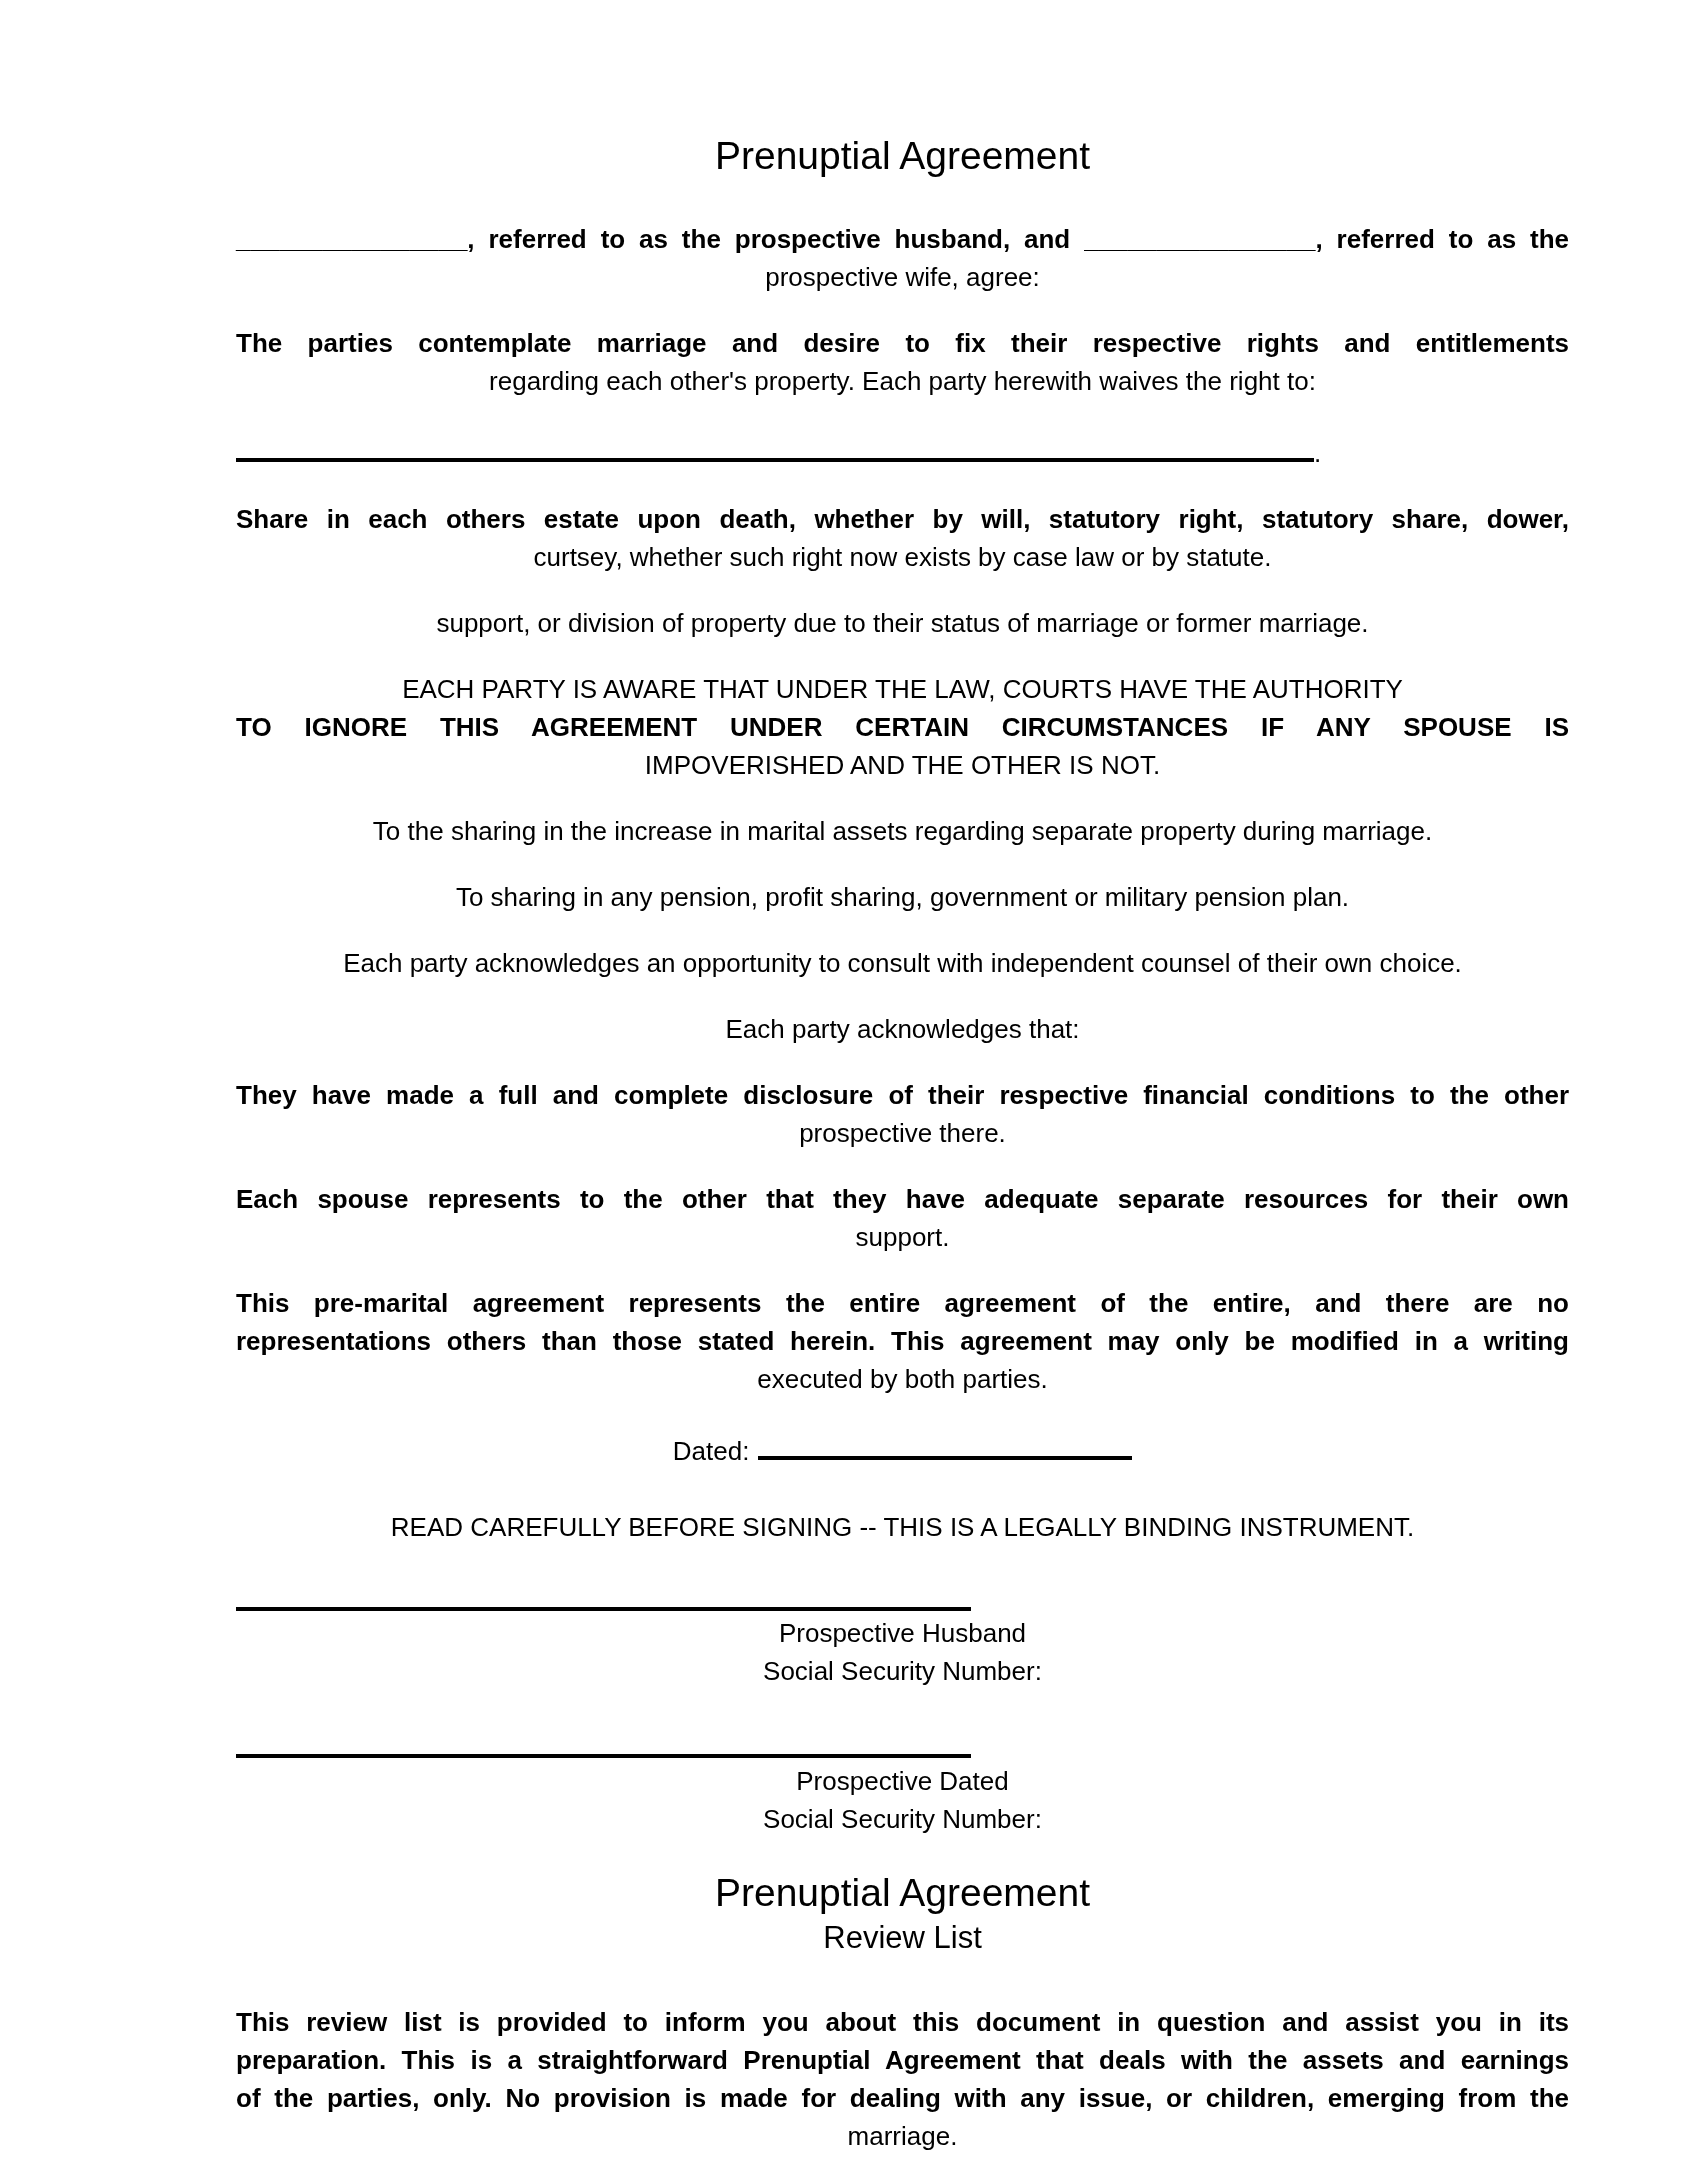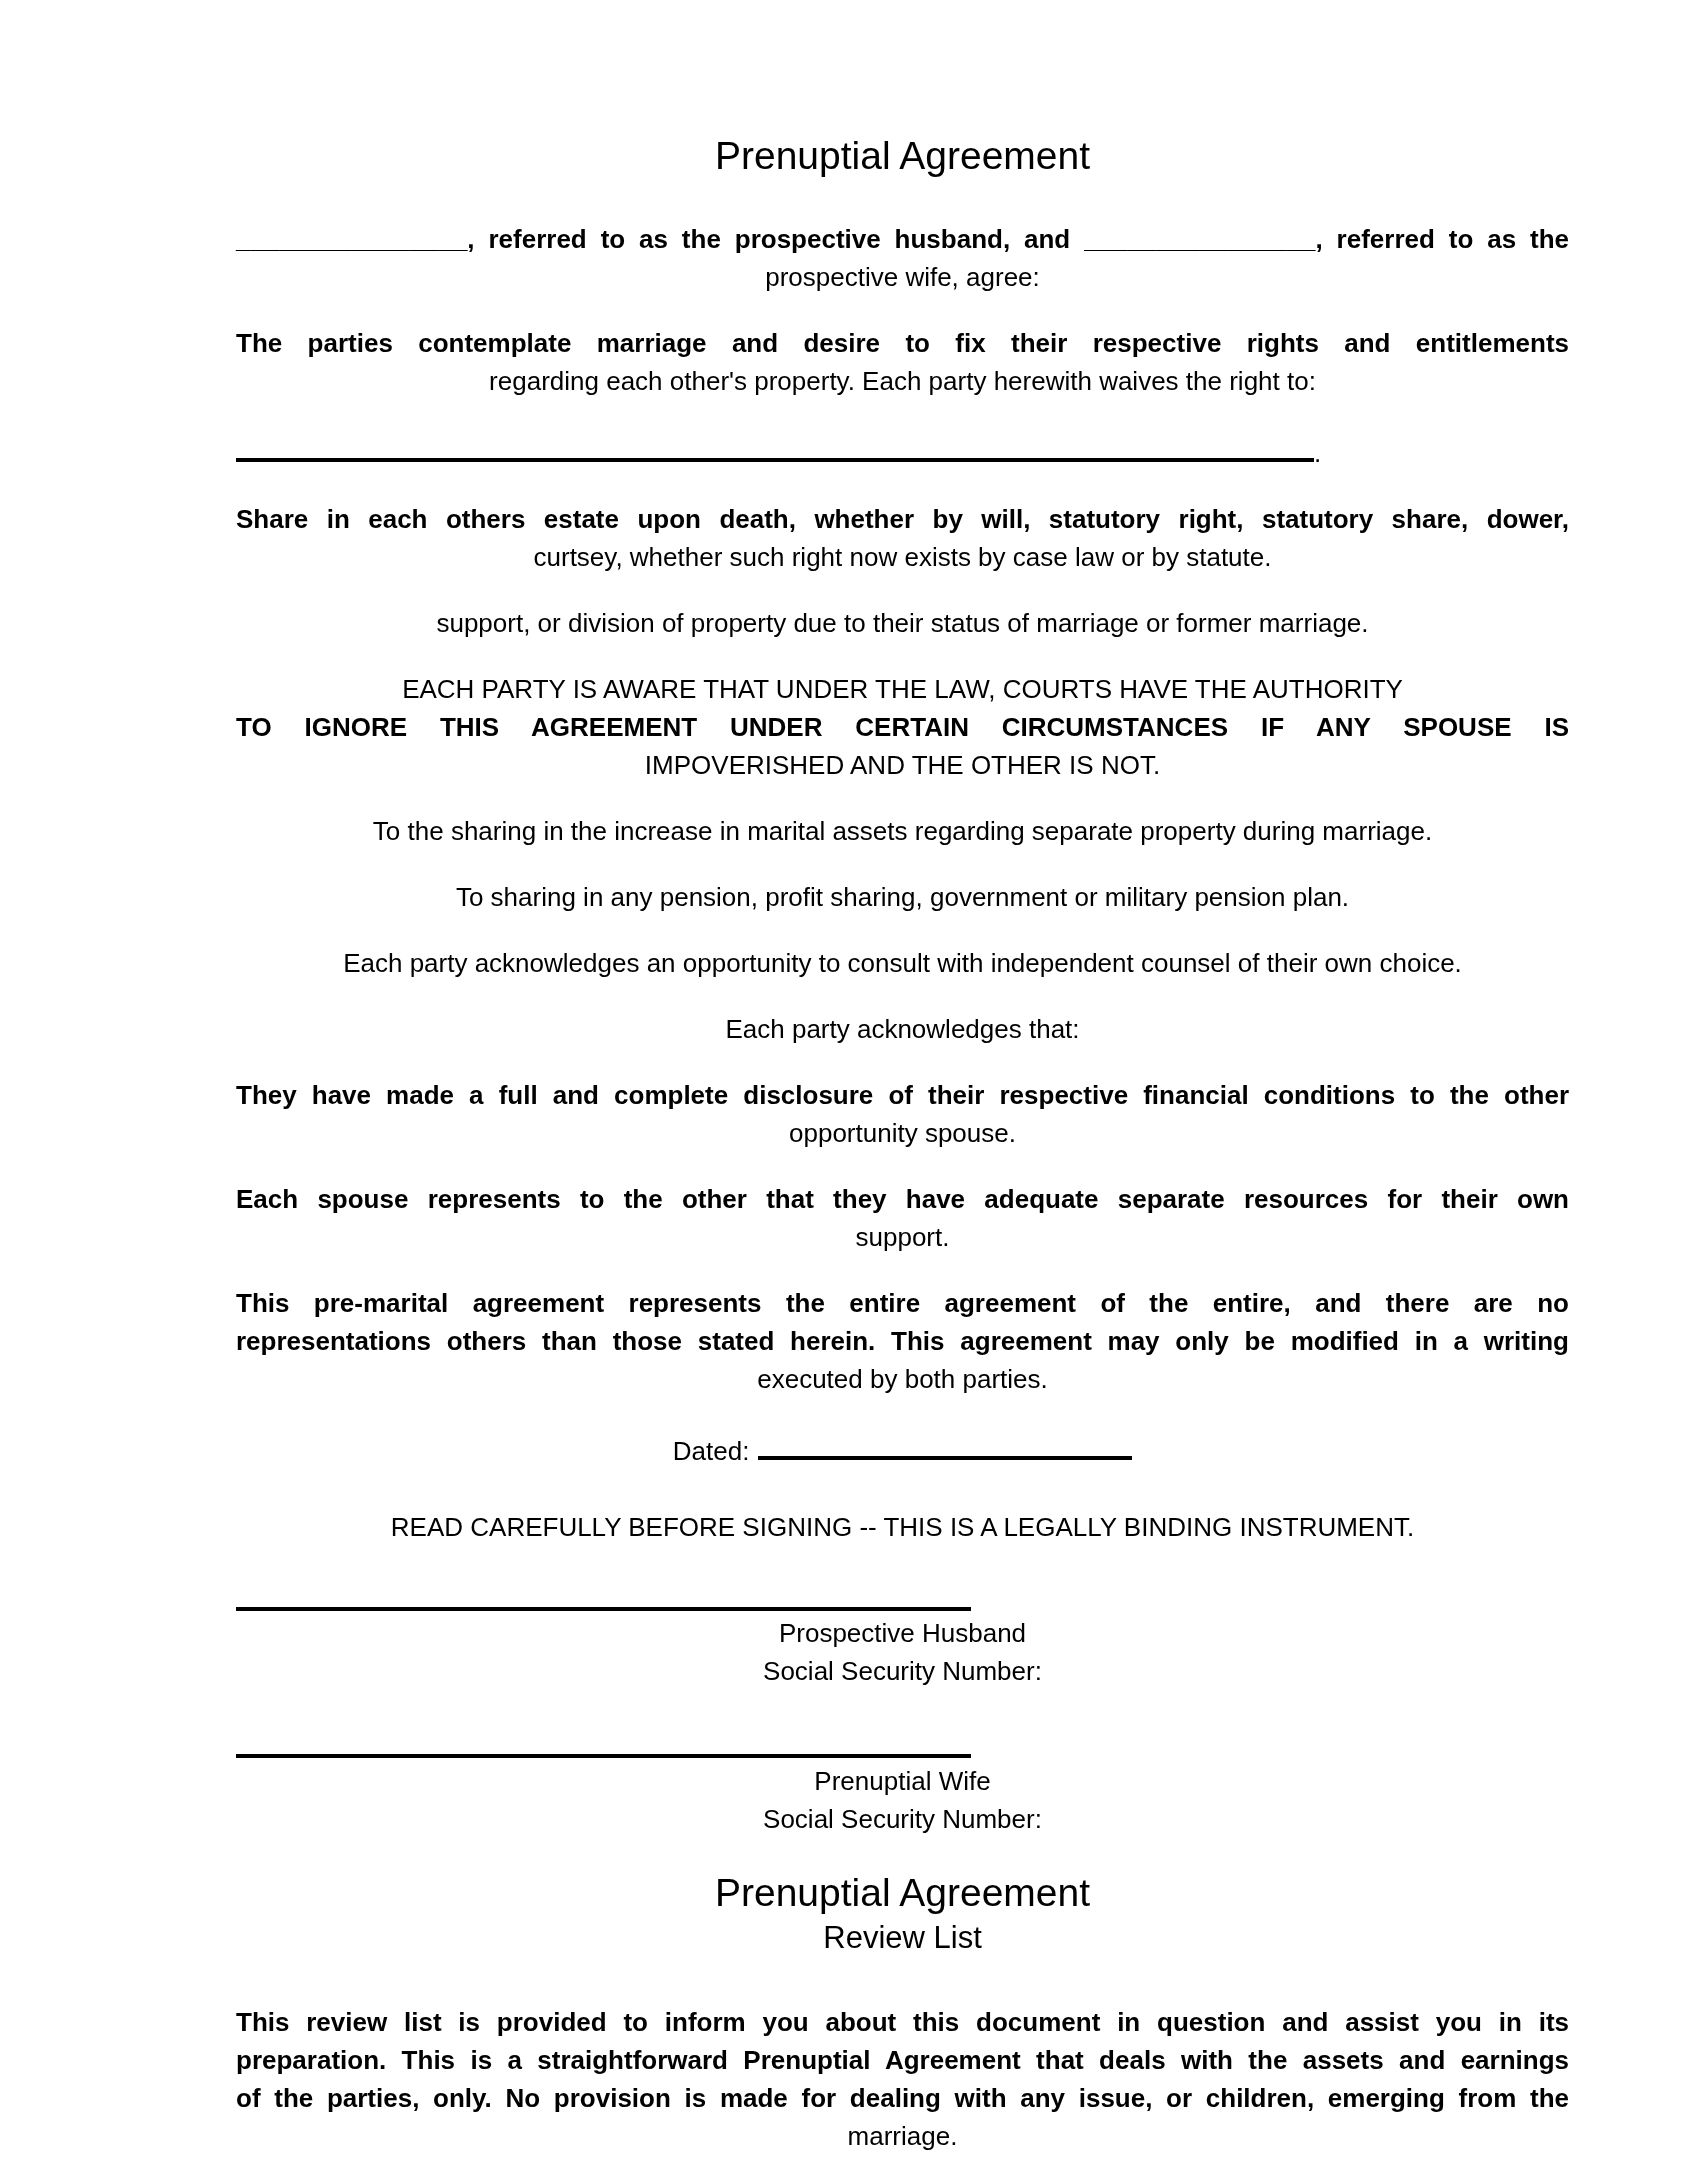--- a/index.html
+++ b/index.html
@@ -116,7 +116,7 @@
 
   <p class="para">
     <span class="line j">They have made a full and complete disclosure of their respective financial conditions to the other</span>
-    <span class="line">opportunity spouse.</span>
+    <span class="line">prospective there.</span>
   </p>
 
   <p class="para">

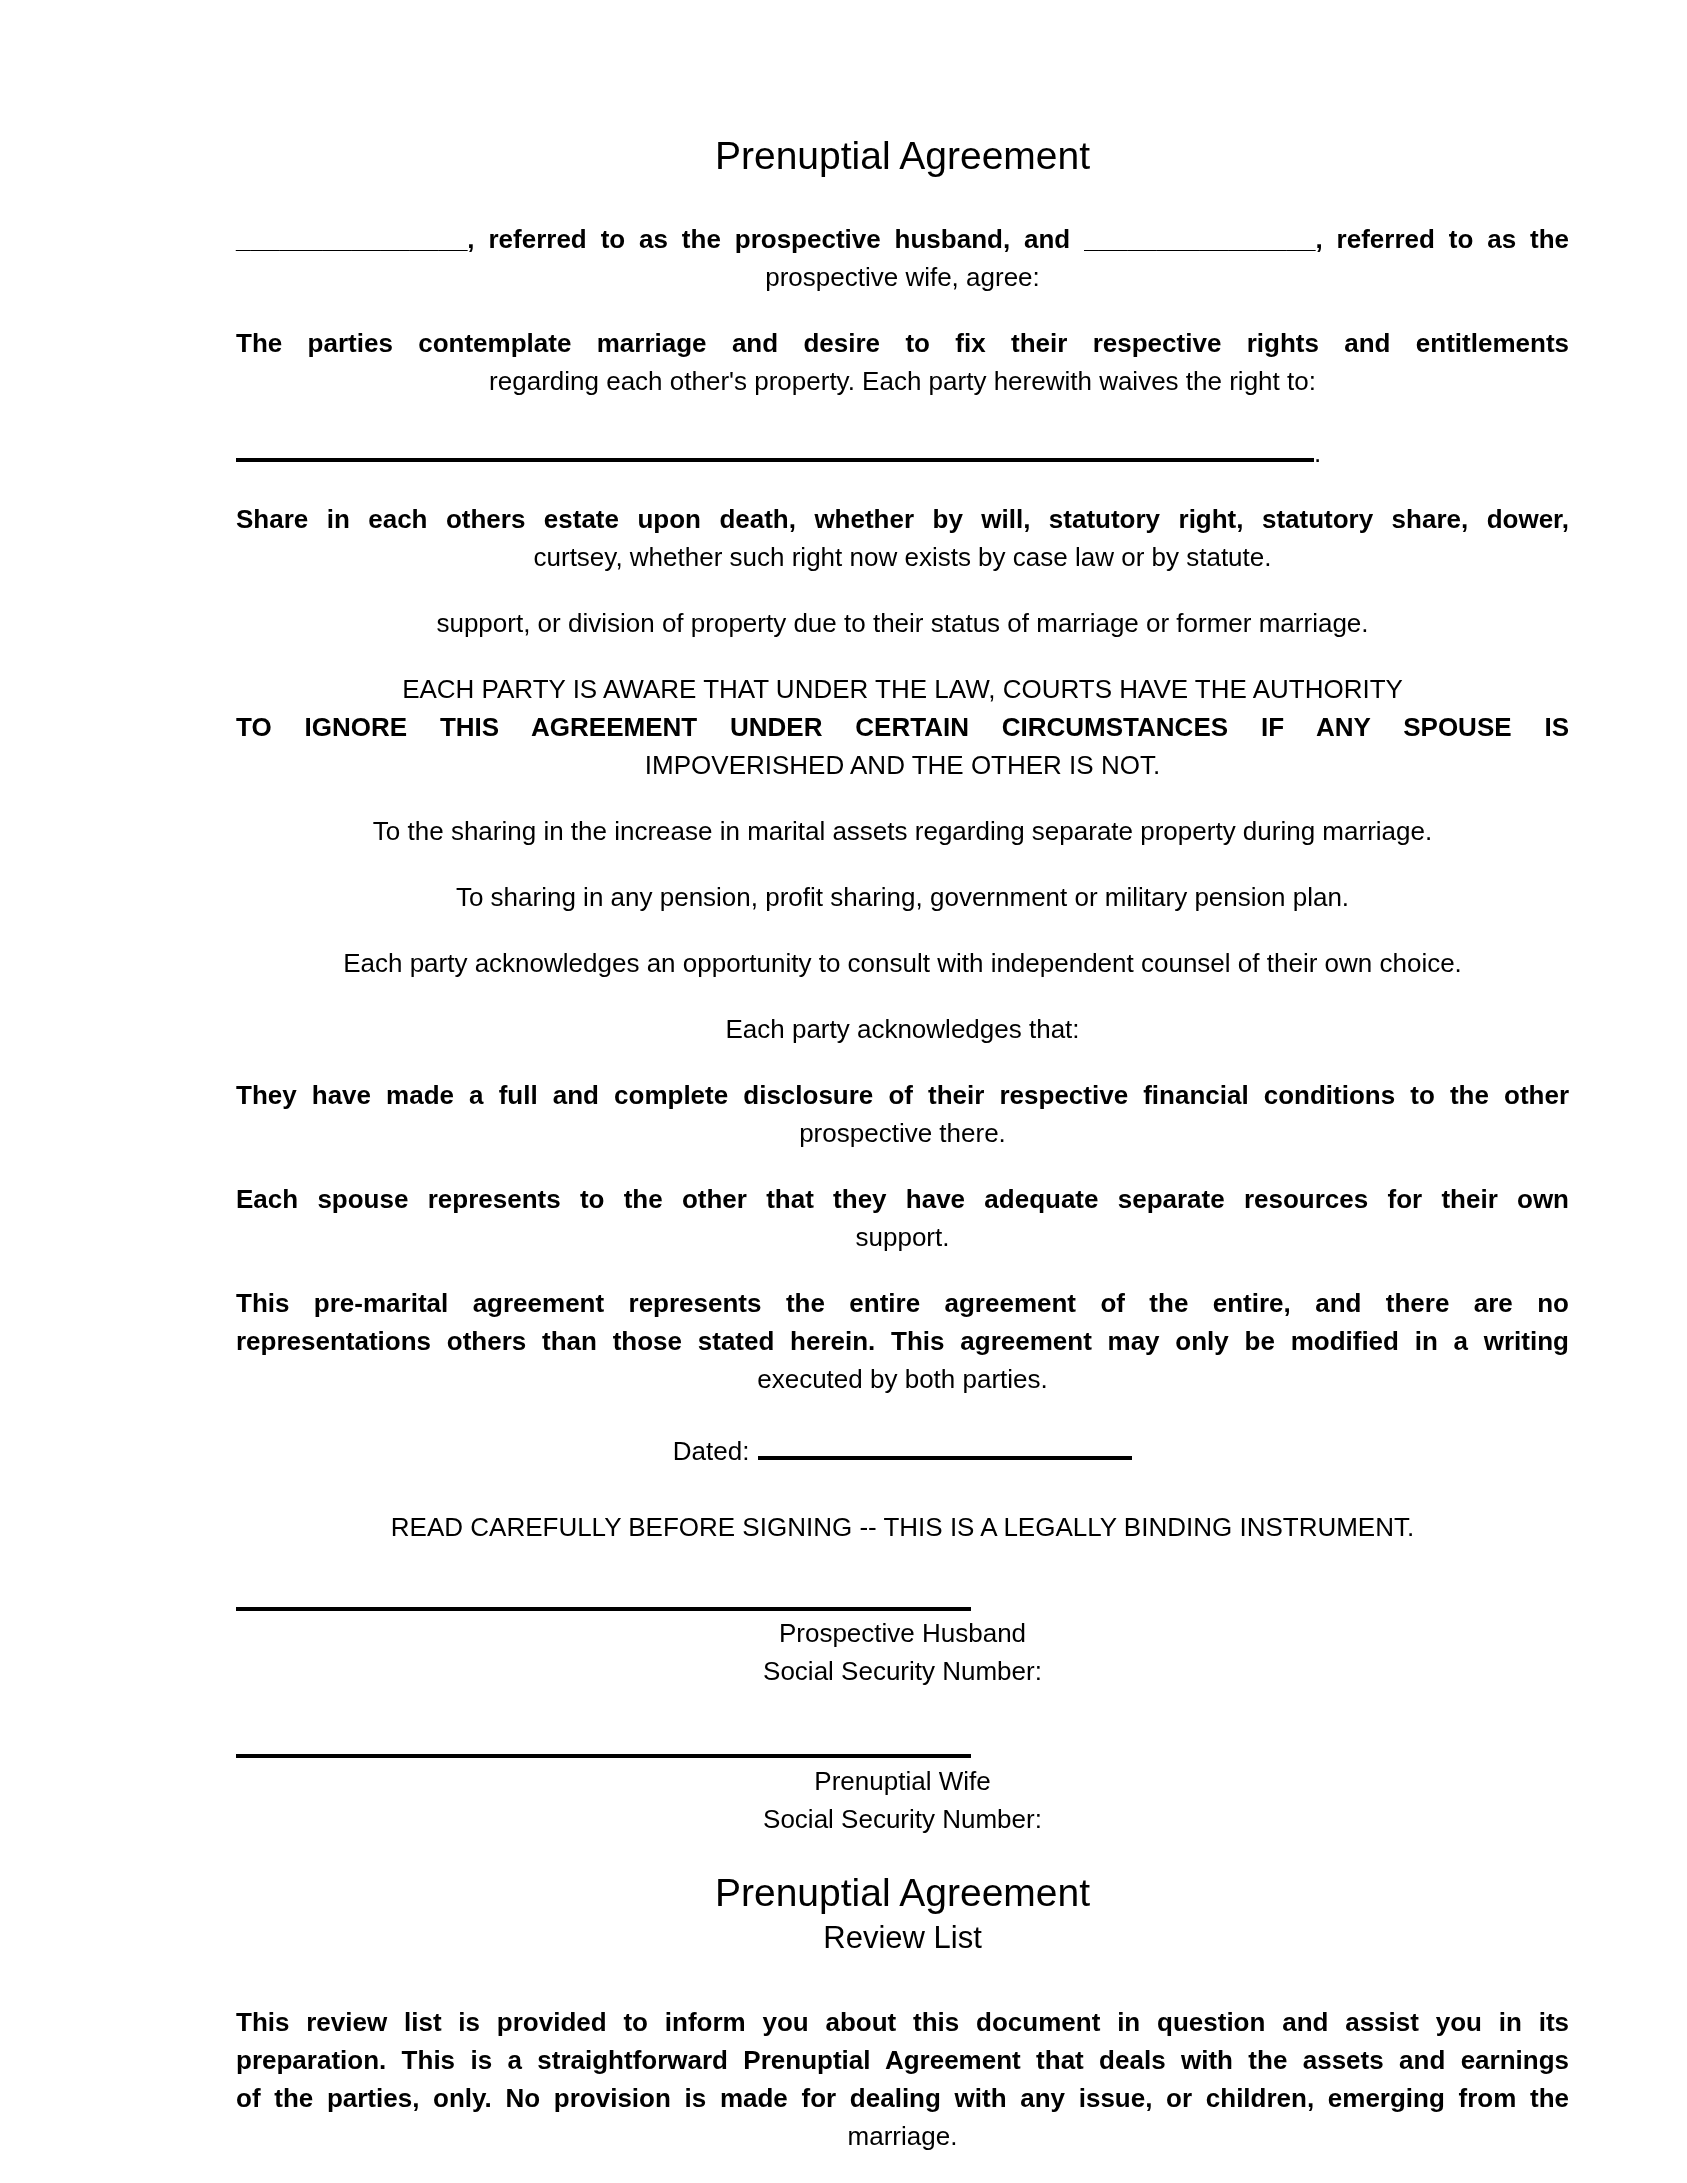--- a/index.html
+++ b/index.html
@@ -148,7 +148,7 @@
 
   <div class="sig-block">
     <div class="sig-rule"></div>
-    <span class="line">Prenuptial Wife</span>
+    <span class="line">Prospective Dated</span>
     <span class="line">Social Security Number:</span>
   </div>
 

